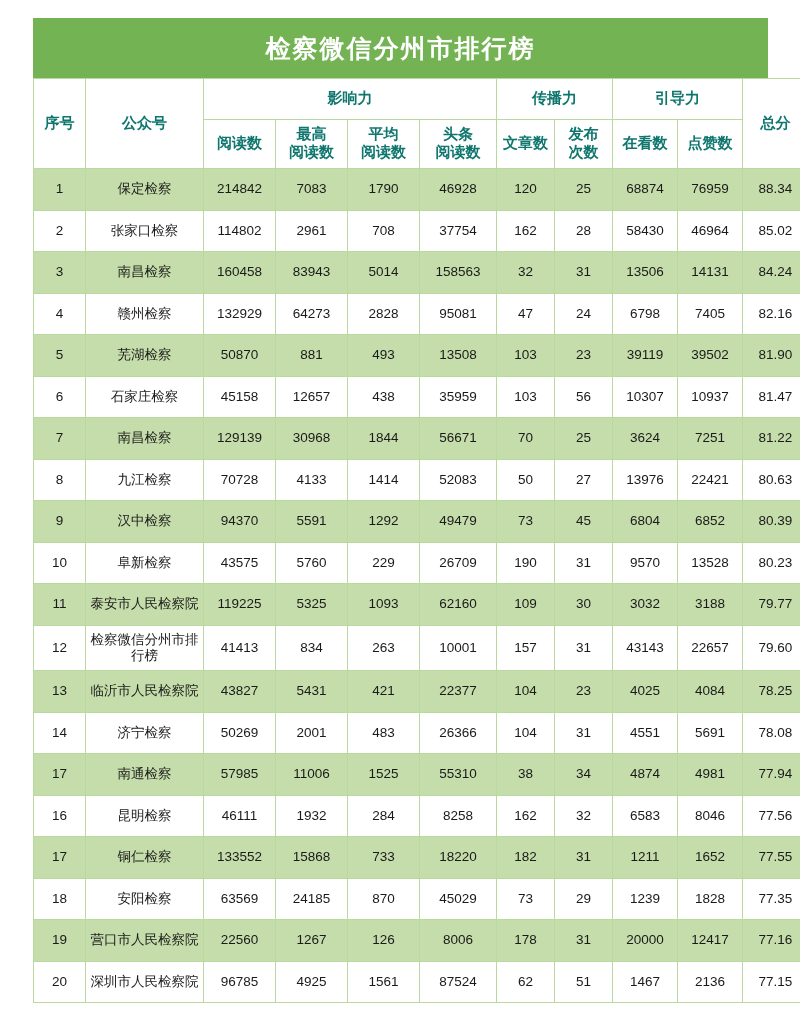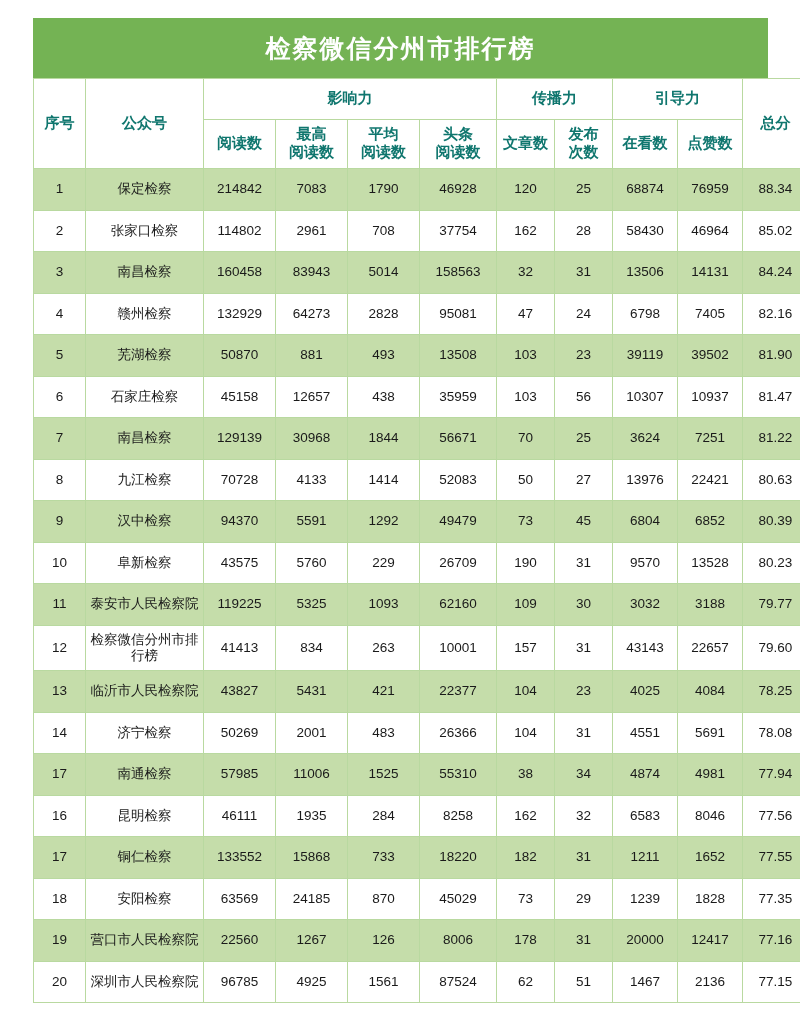--- a/index.html
+++ b/index.html
@@ -354,7 +354,7 @@
             <td>16</td>
             <td class="name-cell">昆明检察</td>
             <td>46111</td>
-            <td>1935</td>
+            <td>1932</td>
             <td>284</td>
             <td>8258</td>
             <td>162</td>

